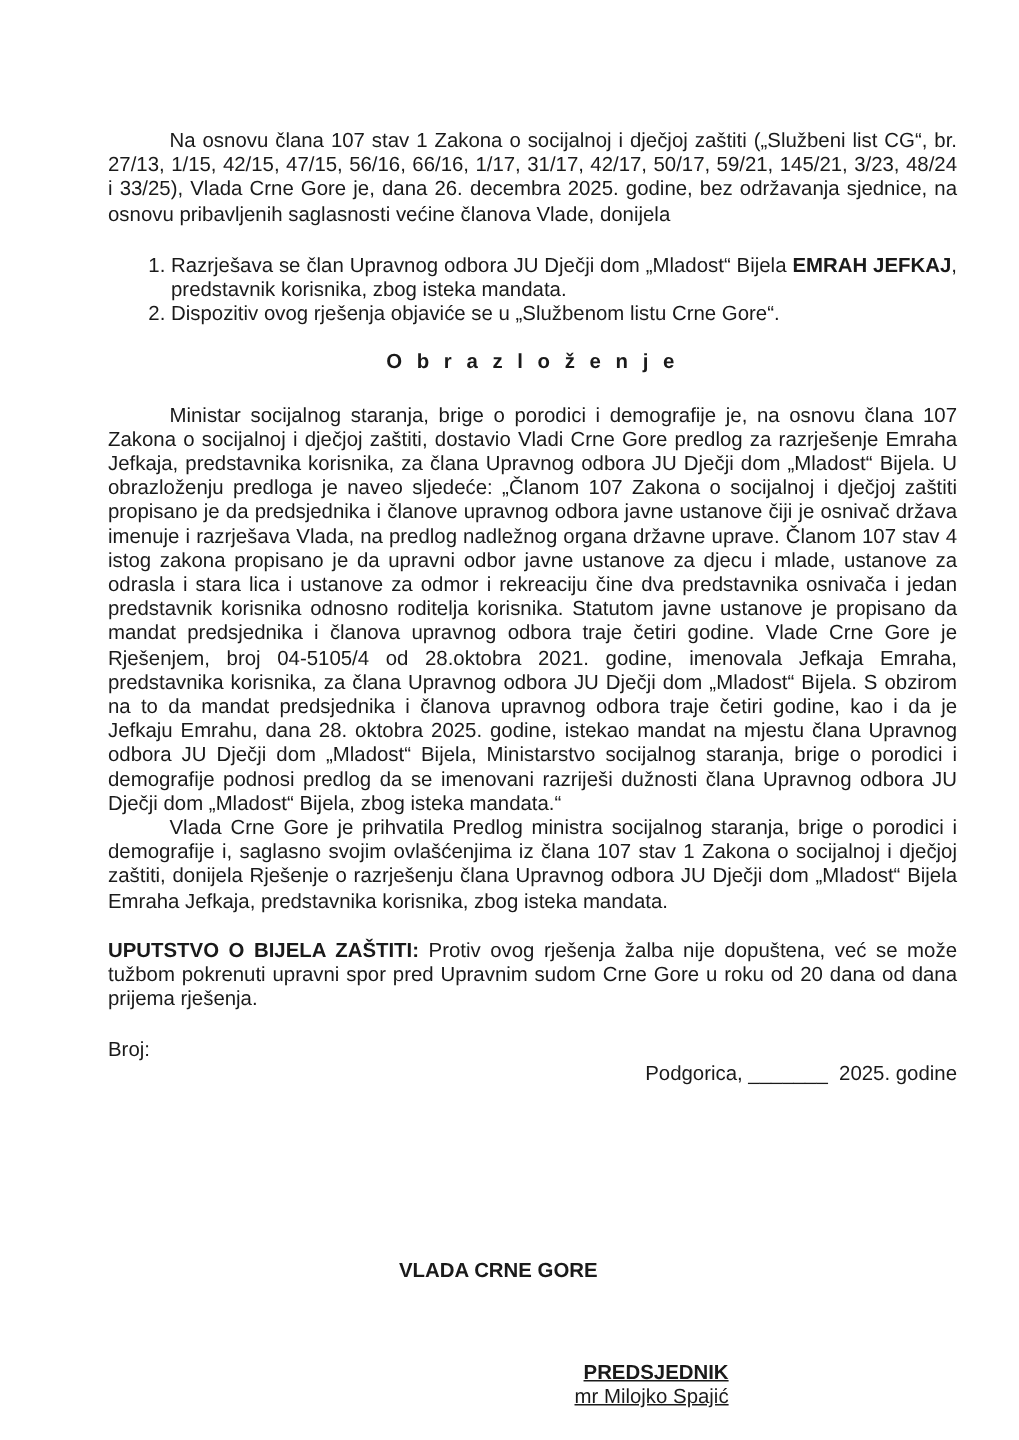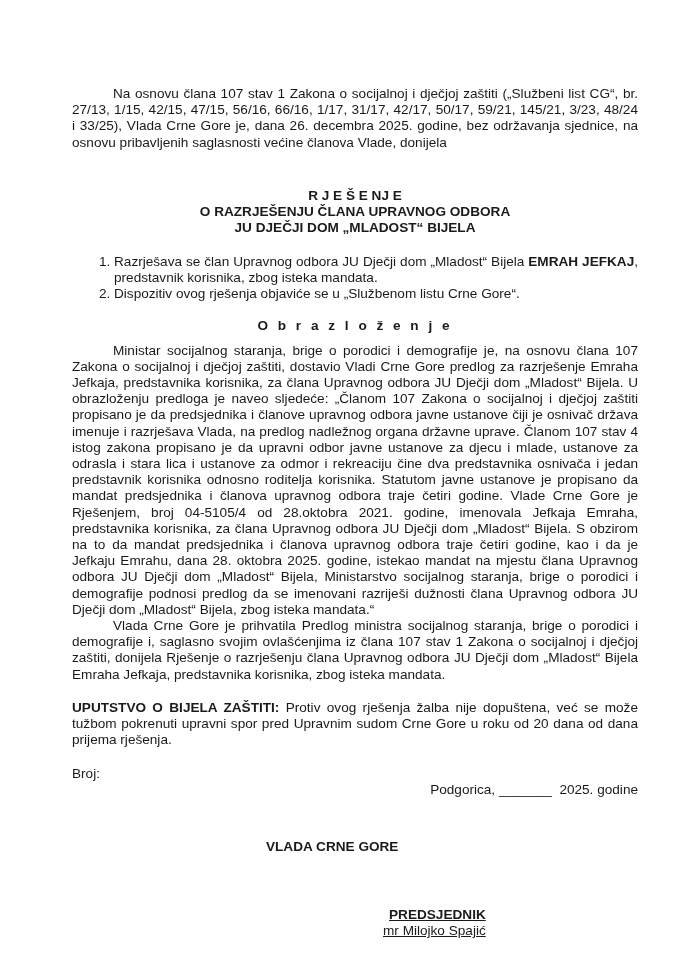--- a/index.html
+++ b/index.html
@@ -29,11 +29,6 @@
 <div class="page">
   <p class="indent">Na osnovu člana 107 stav 1 Zakona o socijalnoj i dječjoj zaštiti („Službeni list CG“, br. 27/13, 1/15, 42/15, 47/15, 56/16, 66/16, 1/17, 31/17, 42/17, 50/17, 59/21, 145/21, 3/23, 48/24 i 33/25), Vlada Crne Gore je, dana 26. decembra 2025. godine, bez održavanja sjednice, na osnovu pribavljenih saglasnosti većine članova Vlade, donijela</p>
 
-  <div class="title-block">
-    <p class="center bold">R J E Š E NJ E</p>
-    <p class="center bold">O RAZRJEŠENJU ČLANA UPRAVNOG ODBORA</p>
-    <p class="center bold">JU DJEČJI DOM „MLADOST“ BIJELA</p>
-  </div>
 
   <ol>
     <li><span>Razrješava se član Upravnog odbora JU Dječji dom „Mladost“ Bijela </span><b>EMRAH JEFKAJ</b><span>, predstavnik korisnika, zbog isteka mandata.</span></li>

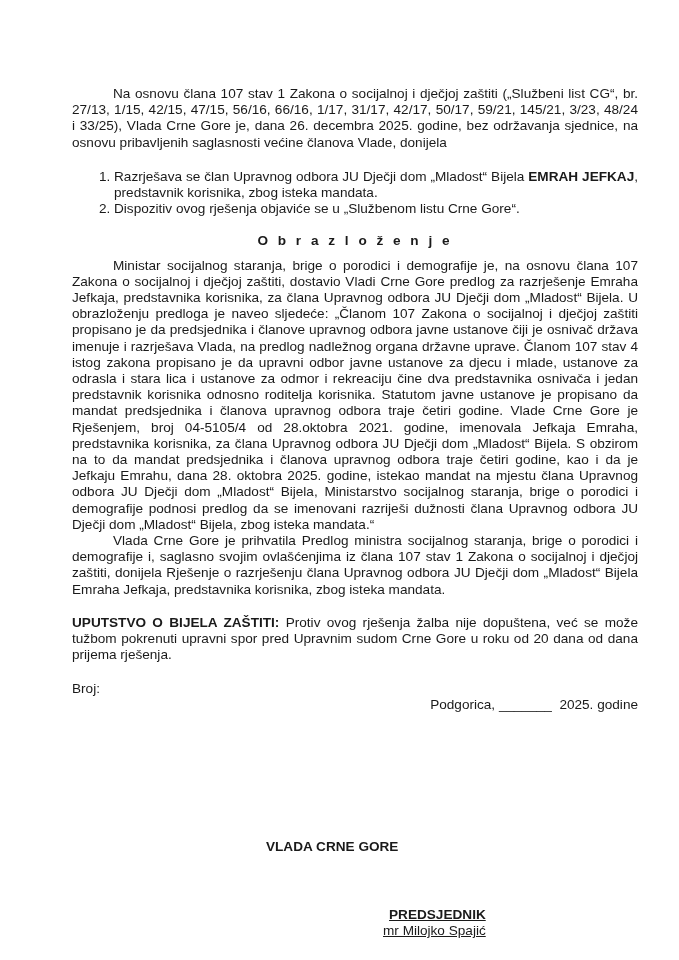--- a/index.html
+++ b/index.html
@@ -16,7 +16,7 @@
   ol { margin: 18px 0 0 0; padding-left: 42px; }
   ol li { line-height: 16.2px; text-align: justify; padding-left: 0; }
   .heading-obr { margin-top: 16px; }
-  .obr-body { margin-top: 8px; }
+  .obr-body { margin-top: 19px; }
   .pravna { margin-top: 17px; }
   .broj { margin-top: 17px; }
   .vlada { position: absolute; left: 266px; top: 839px; }

